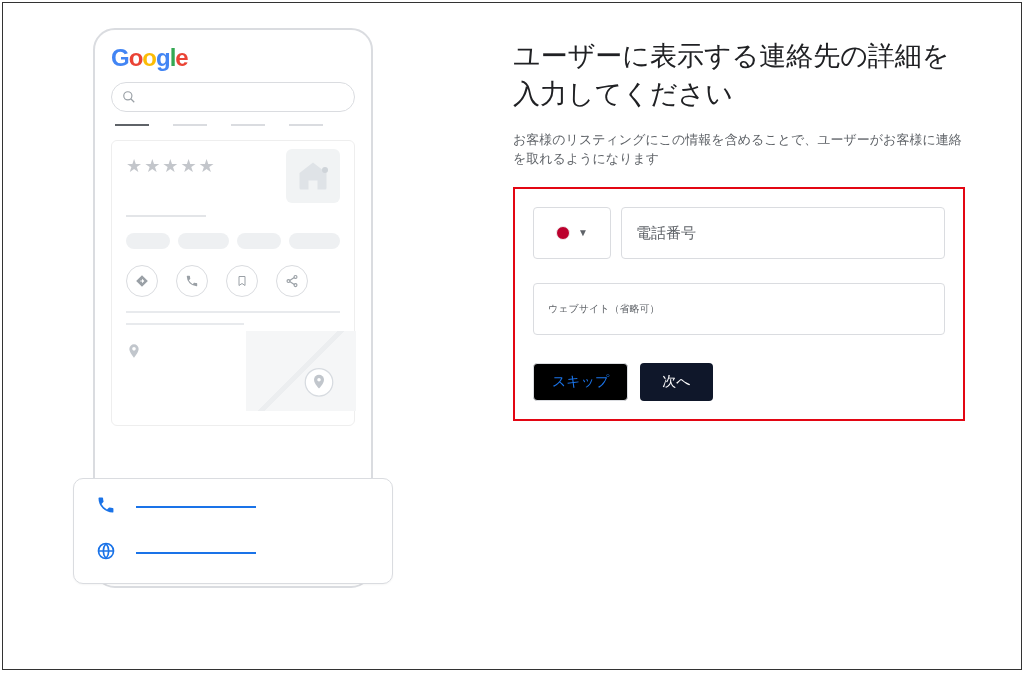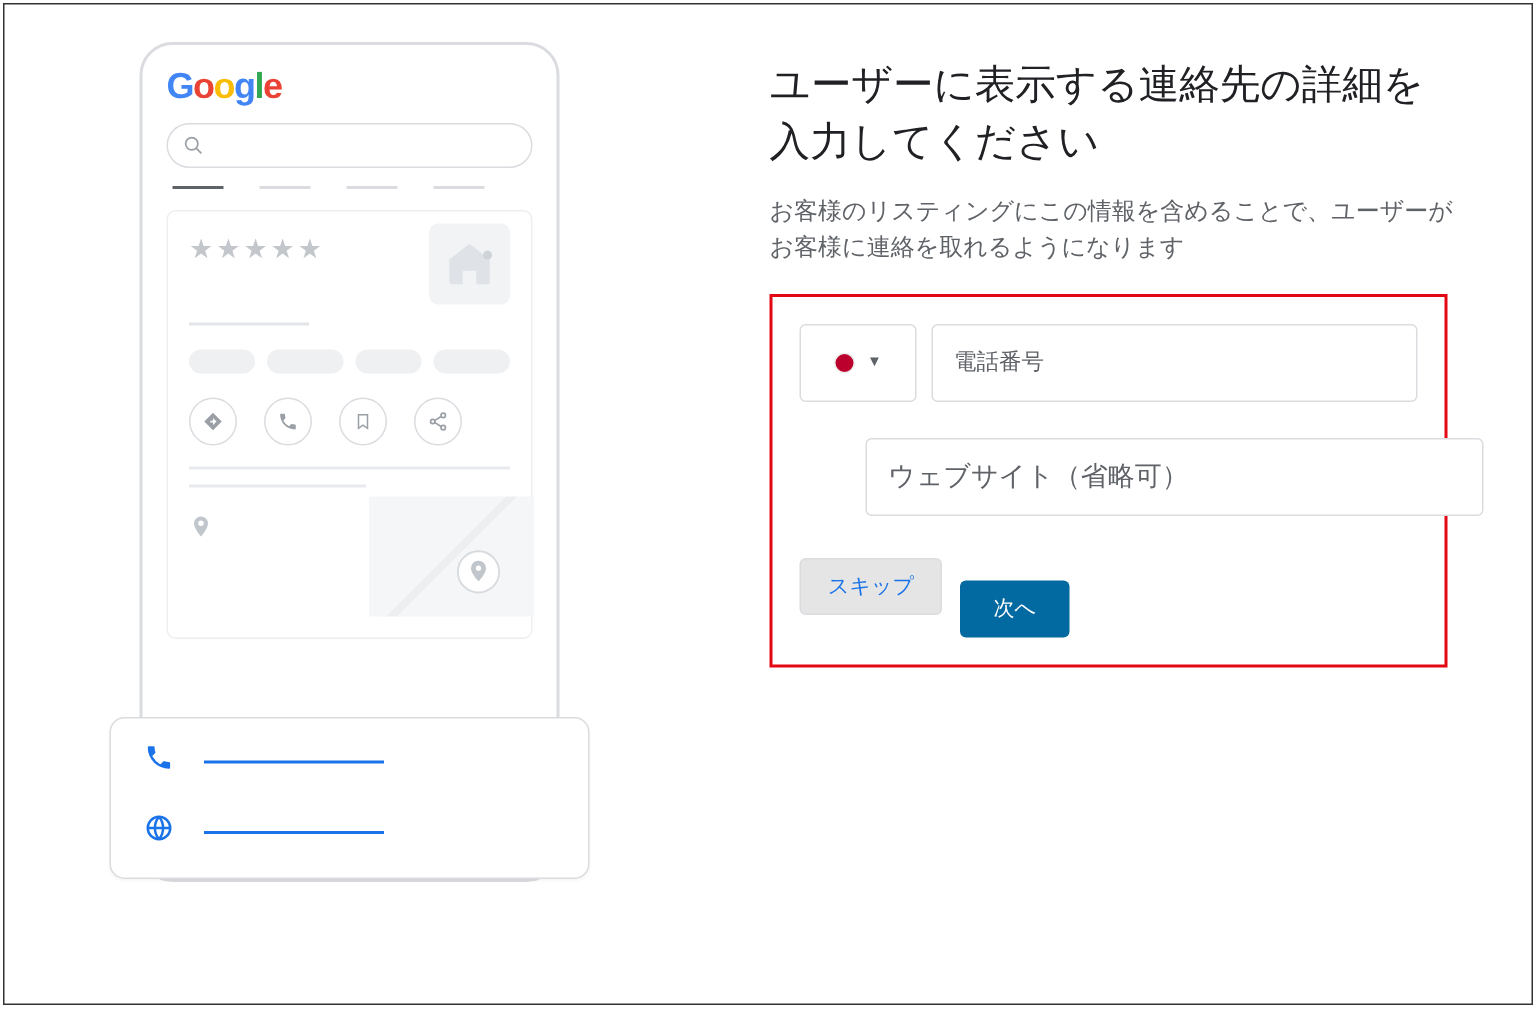--- a/index.html
+++ b/index.html
@@ -62,7 +62,7 @@
 
 .right-panel { position: absolute; left: 510px; top: 35px; width: 460px; }
 .heading { font-size: 27px; line-height: 1.4; color: #202124; font-weight: 400; margin-bottom: 16px; }
-.subtext { font-size: 16px; color: #5f6368; line-height: 1.5; margin-bottom: 18px; }
+.subtext { font-size: 13px; color: #5f6368; line-height: 1.5; margin-bottom: 18px; }
 
 .highlight-box { border: 2px solid #e30613; padding: 18px; width: 452px; }
 

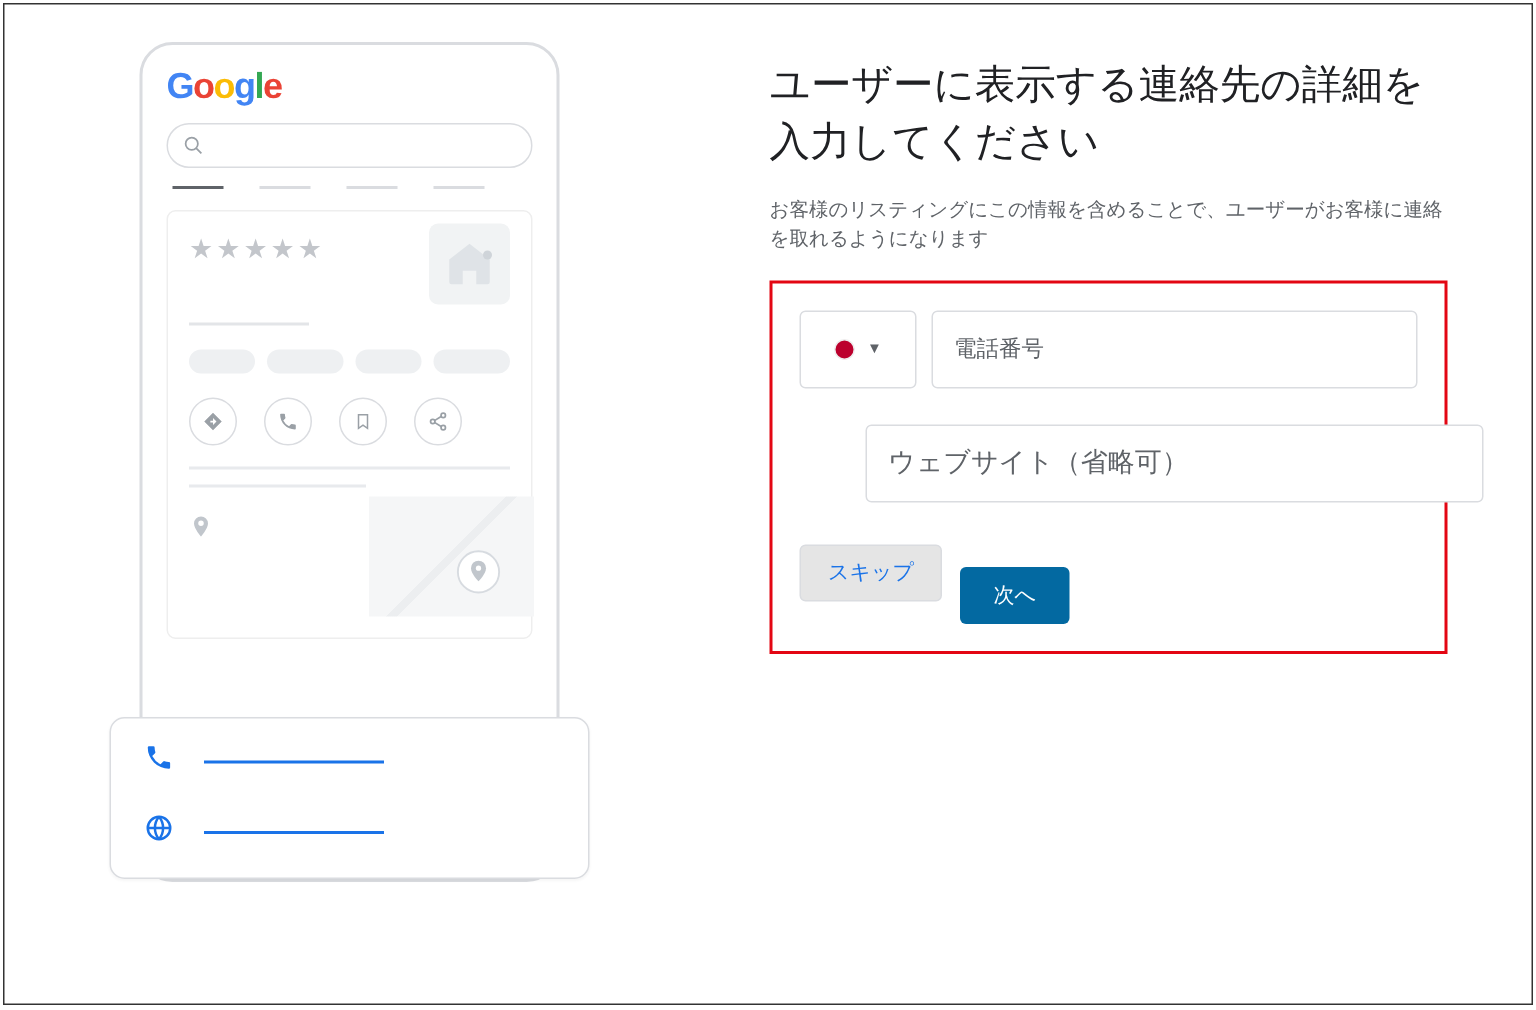--- a/index.html
+++ b/index.html
@@ -74,7 +74,7 @@
 .text-input { flex: 1; height: 52px; border: 1px solid #dadce0; border-radius: 4px; padding: 4px 14px; font-size: 15px; color: #202124; outline: none; }
 .text-input::placeholder { color: #5f6368; }
 
-.website-input { width: 100%; height: 52px; border: 1px solid #dadce0; border-radius: 4px; padding: 0 14px; font-size: 18px; color: #6d28d9; outline: none; margin-bottom: 28px; margin-left: 44px; }
+.website-input { width: 100%; height: 52px; border: 1px solid #dadce0; border-radius: 4px; padding: 0 14px; font-size: 10px; color: #6d28d9; outline: none; margin-bottom: 28px; }
 .website-input::placeholder { color: #5f6368; }
 
 .button-row { display: flex; gap: 12px; }

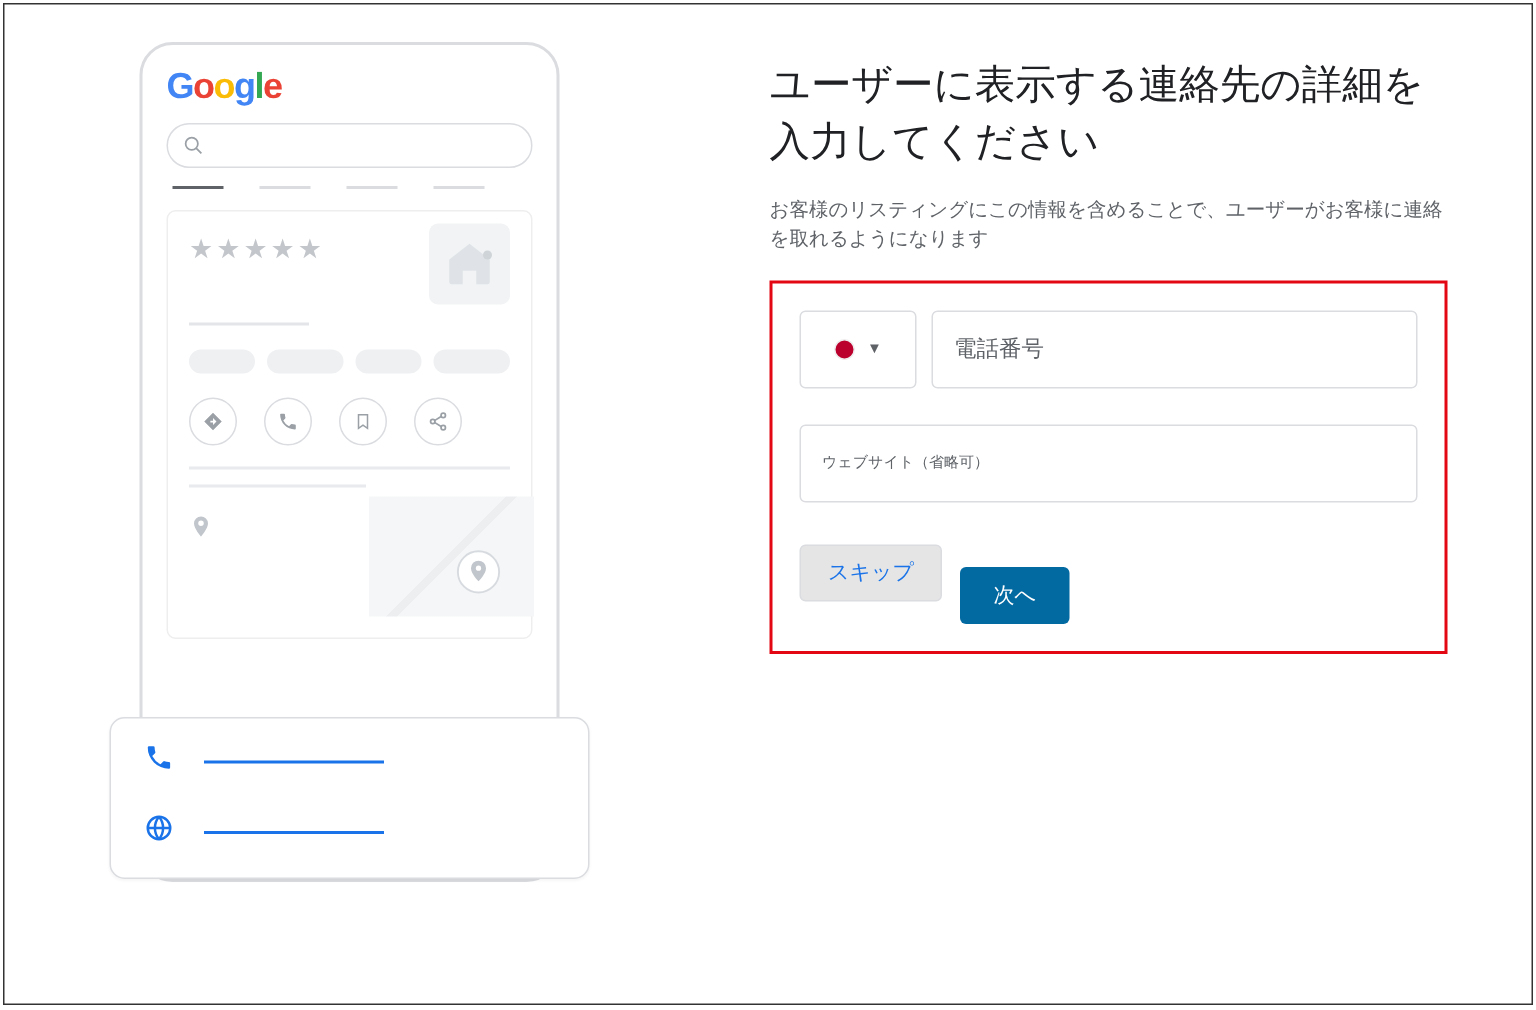--- a/index.html
+++ b/index.html
@@ -78,7 +78,7 @@
 .website-input::placeholder { color: #5f6368; }
 
 .button-row { display: flex; gap: 12px; }
-.btn-skip { height: 38px; padding: 0 18px; background: #e5e5e5; border: 1px solid #dadce0; border-radius: 4px; color: #1a73e8; font-size: 14px; cursor: pointer; }
+.btn-skip { height: 38px; padding: 0 18px; background: #000000; border: 1px solid #dadce0; border-radius: 4px; color: #1a73e8; font-size: 14px; cursor: pointer; }
 .btn-next { height: 38px; padding: 0 22px; background: #0369a1; border: none; border-radius: 4px; color: #fff; font-size: 14px; cursor: pointer; margin-top: 15px; }
 </style>
 </head>

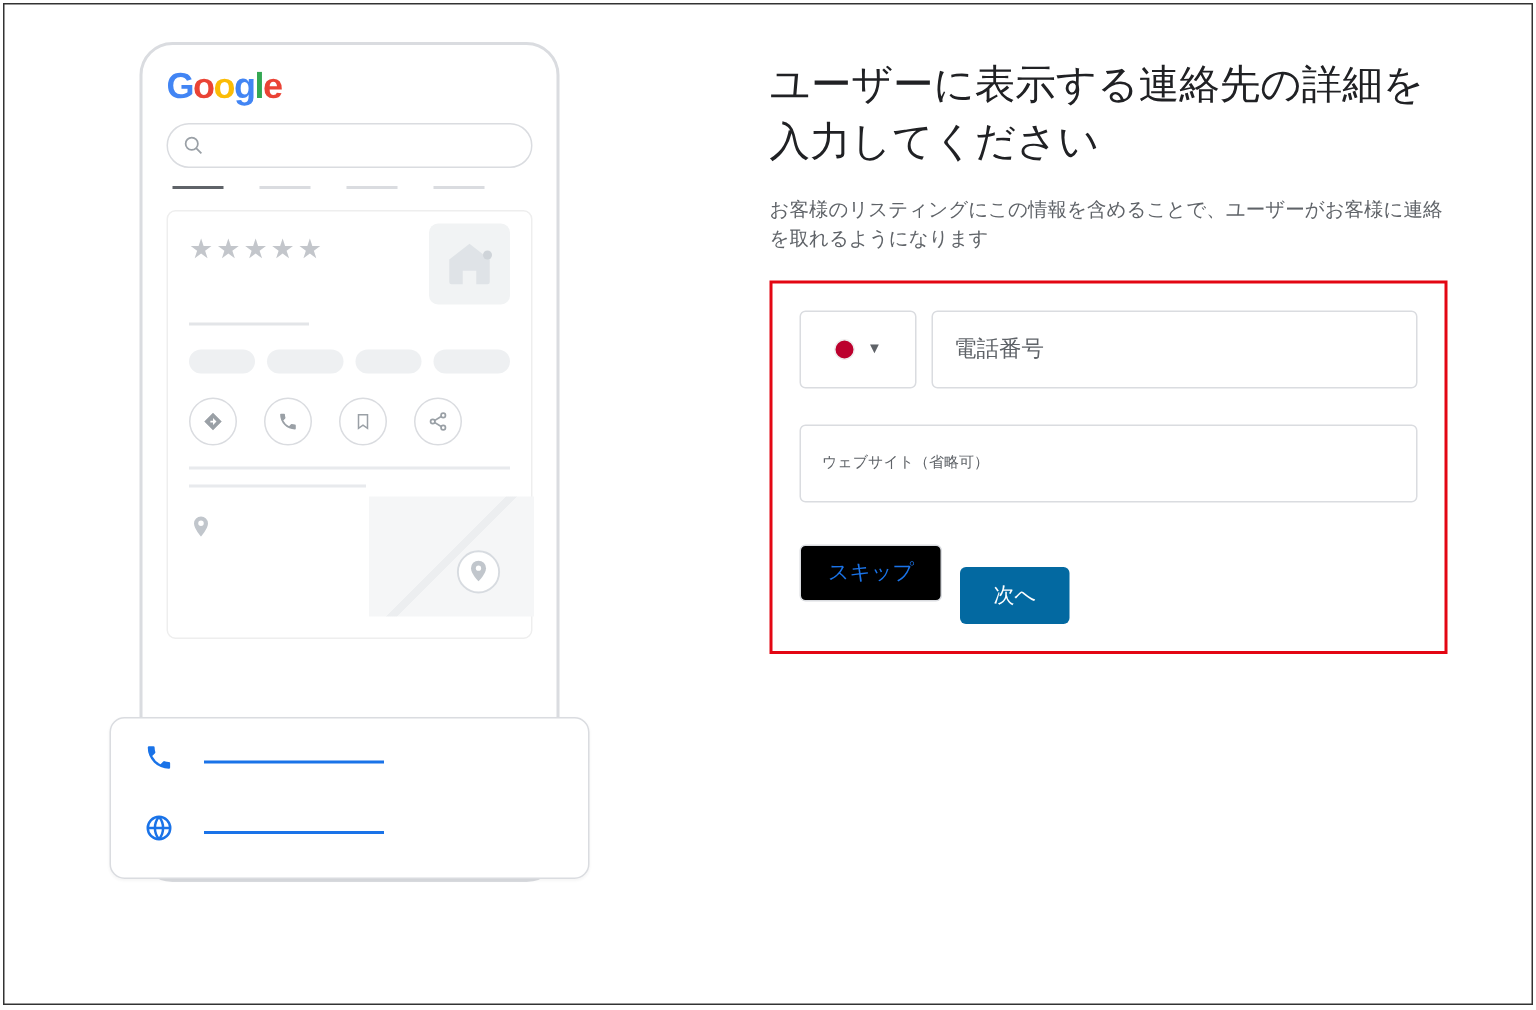--- a/index.html
+++ b/index.html
@@ -79,7 +79,7 @@
 
 .button-row { display: flex; gap: 12px; }
 .btn-skip { height: 38px; padding: 0 18px; background: #000000; border: 1px solid #dadce0; border-radius: 4px; color: #1a73e8; font-size: 14px; cursor: pointer; }
-.btn-next { height: 38px; padding: 0 22px; background: #0369a1; border: none; border-radius: 4px; color: #fff; font-size: 14px; cursor: pointer; margin-top: 15px; }
+.btn-next { height: 38px; padding: 0 22px; background: #0f172a; border: none; border-radius: 4px; color: #fff; font-size: 14px; cursor: pointer; }
 </style>
 </head>
 <body>

